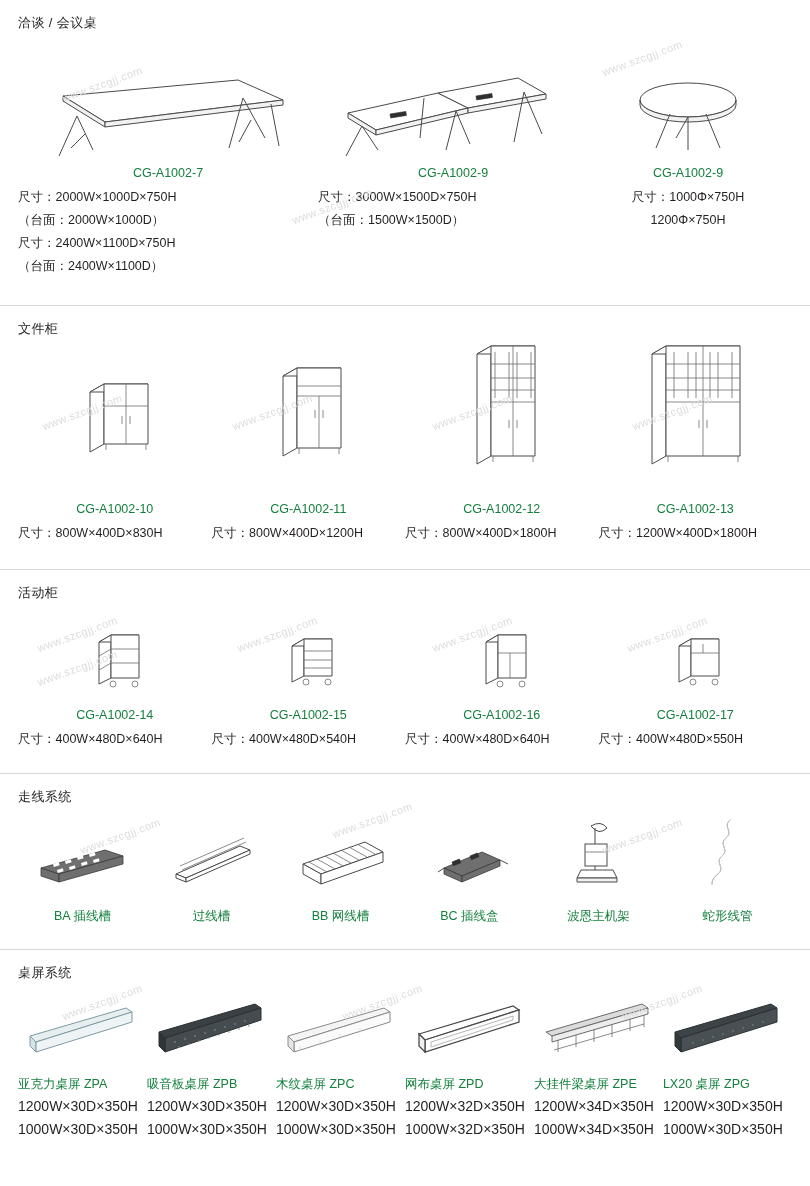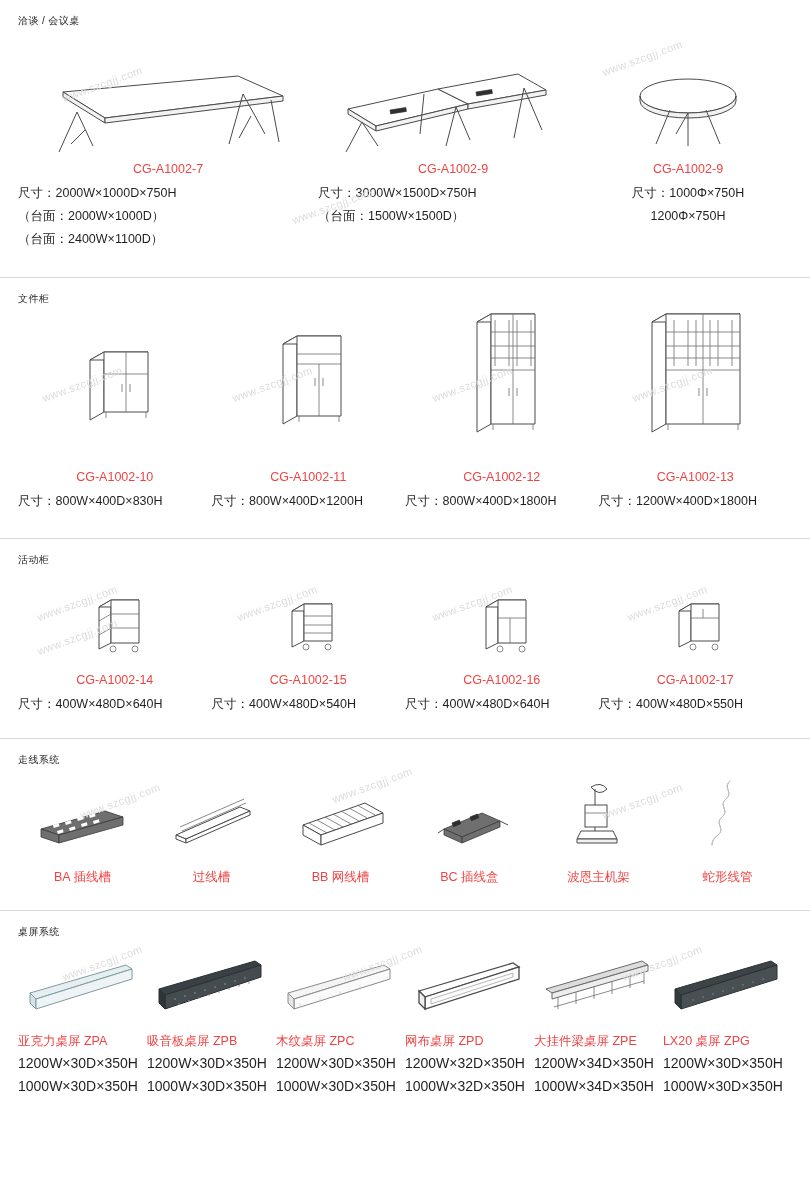--- a/index.html
+++ b/index.html
@@ -21,7 +21,7 @@
     padding: 0 18px;
   }
   .section-title {
-    font-size: 10px;
+    font-size: 13px;
     color: #231f20;
     padding: 14px 0 6px 0;
     letter-spacing: 0.4px;

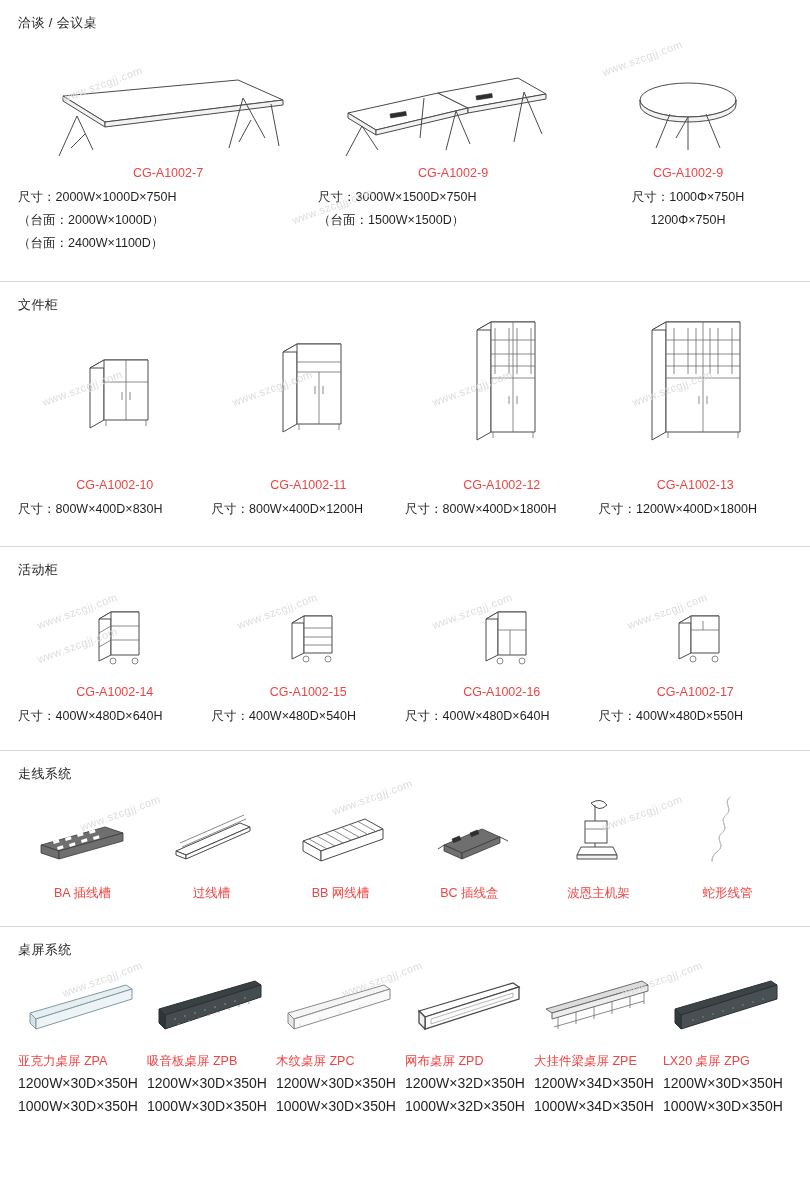--- a/index.html
+++ b/index.html
@@ -49,7 +49,7 @@
   .art svg { display: block; overflow: visible; }
   .code {
     font-size: 12.5px;
-    color: #ef4444;
+    color: #15803d;
     margin-top: 8px;
     margin-bottom: 6px;
     text-align: center;

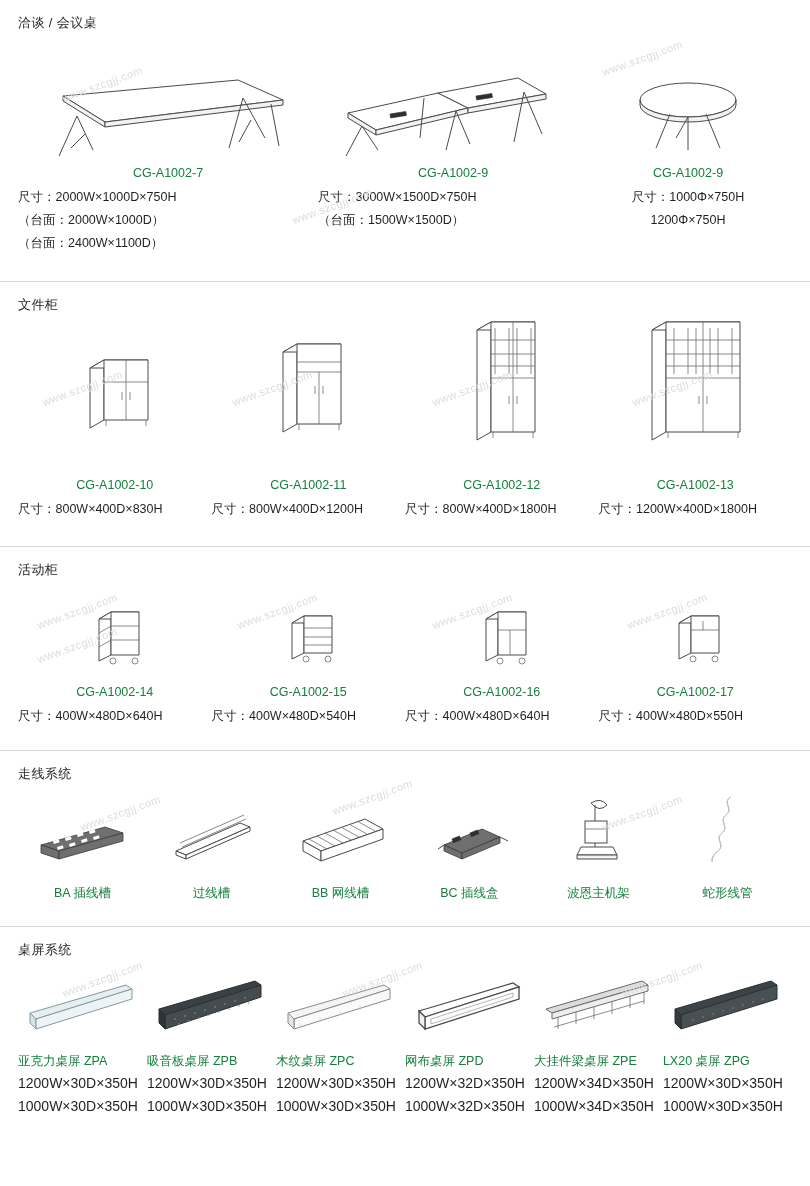--- a/index.html
+++ b/index.html
@@ -123,6 +123,7 @@
         <div class="spec spec-left">
           <div>尺寸：2000W×1000D×750H</div>
           <div>（台面：2000W×1000D）</div>
+          <div>尺寸：2400W×1100D×750H</div>
           <div>（台面：2400W×1100D）</div>
         </div>
       </div>

